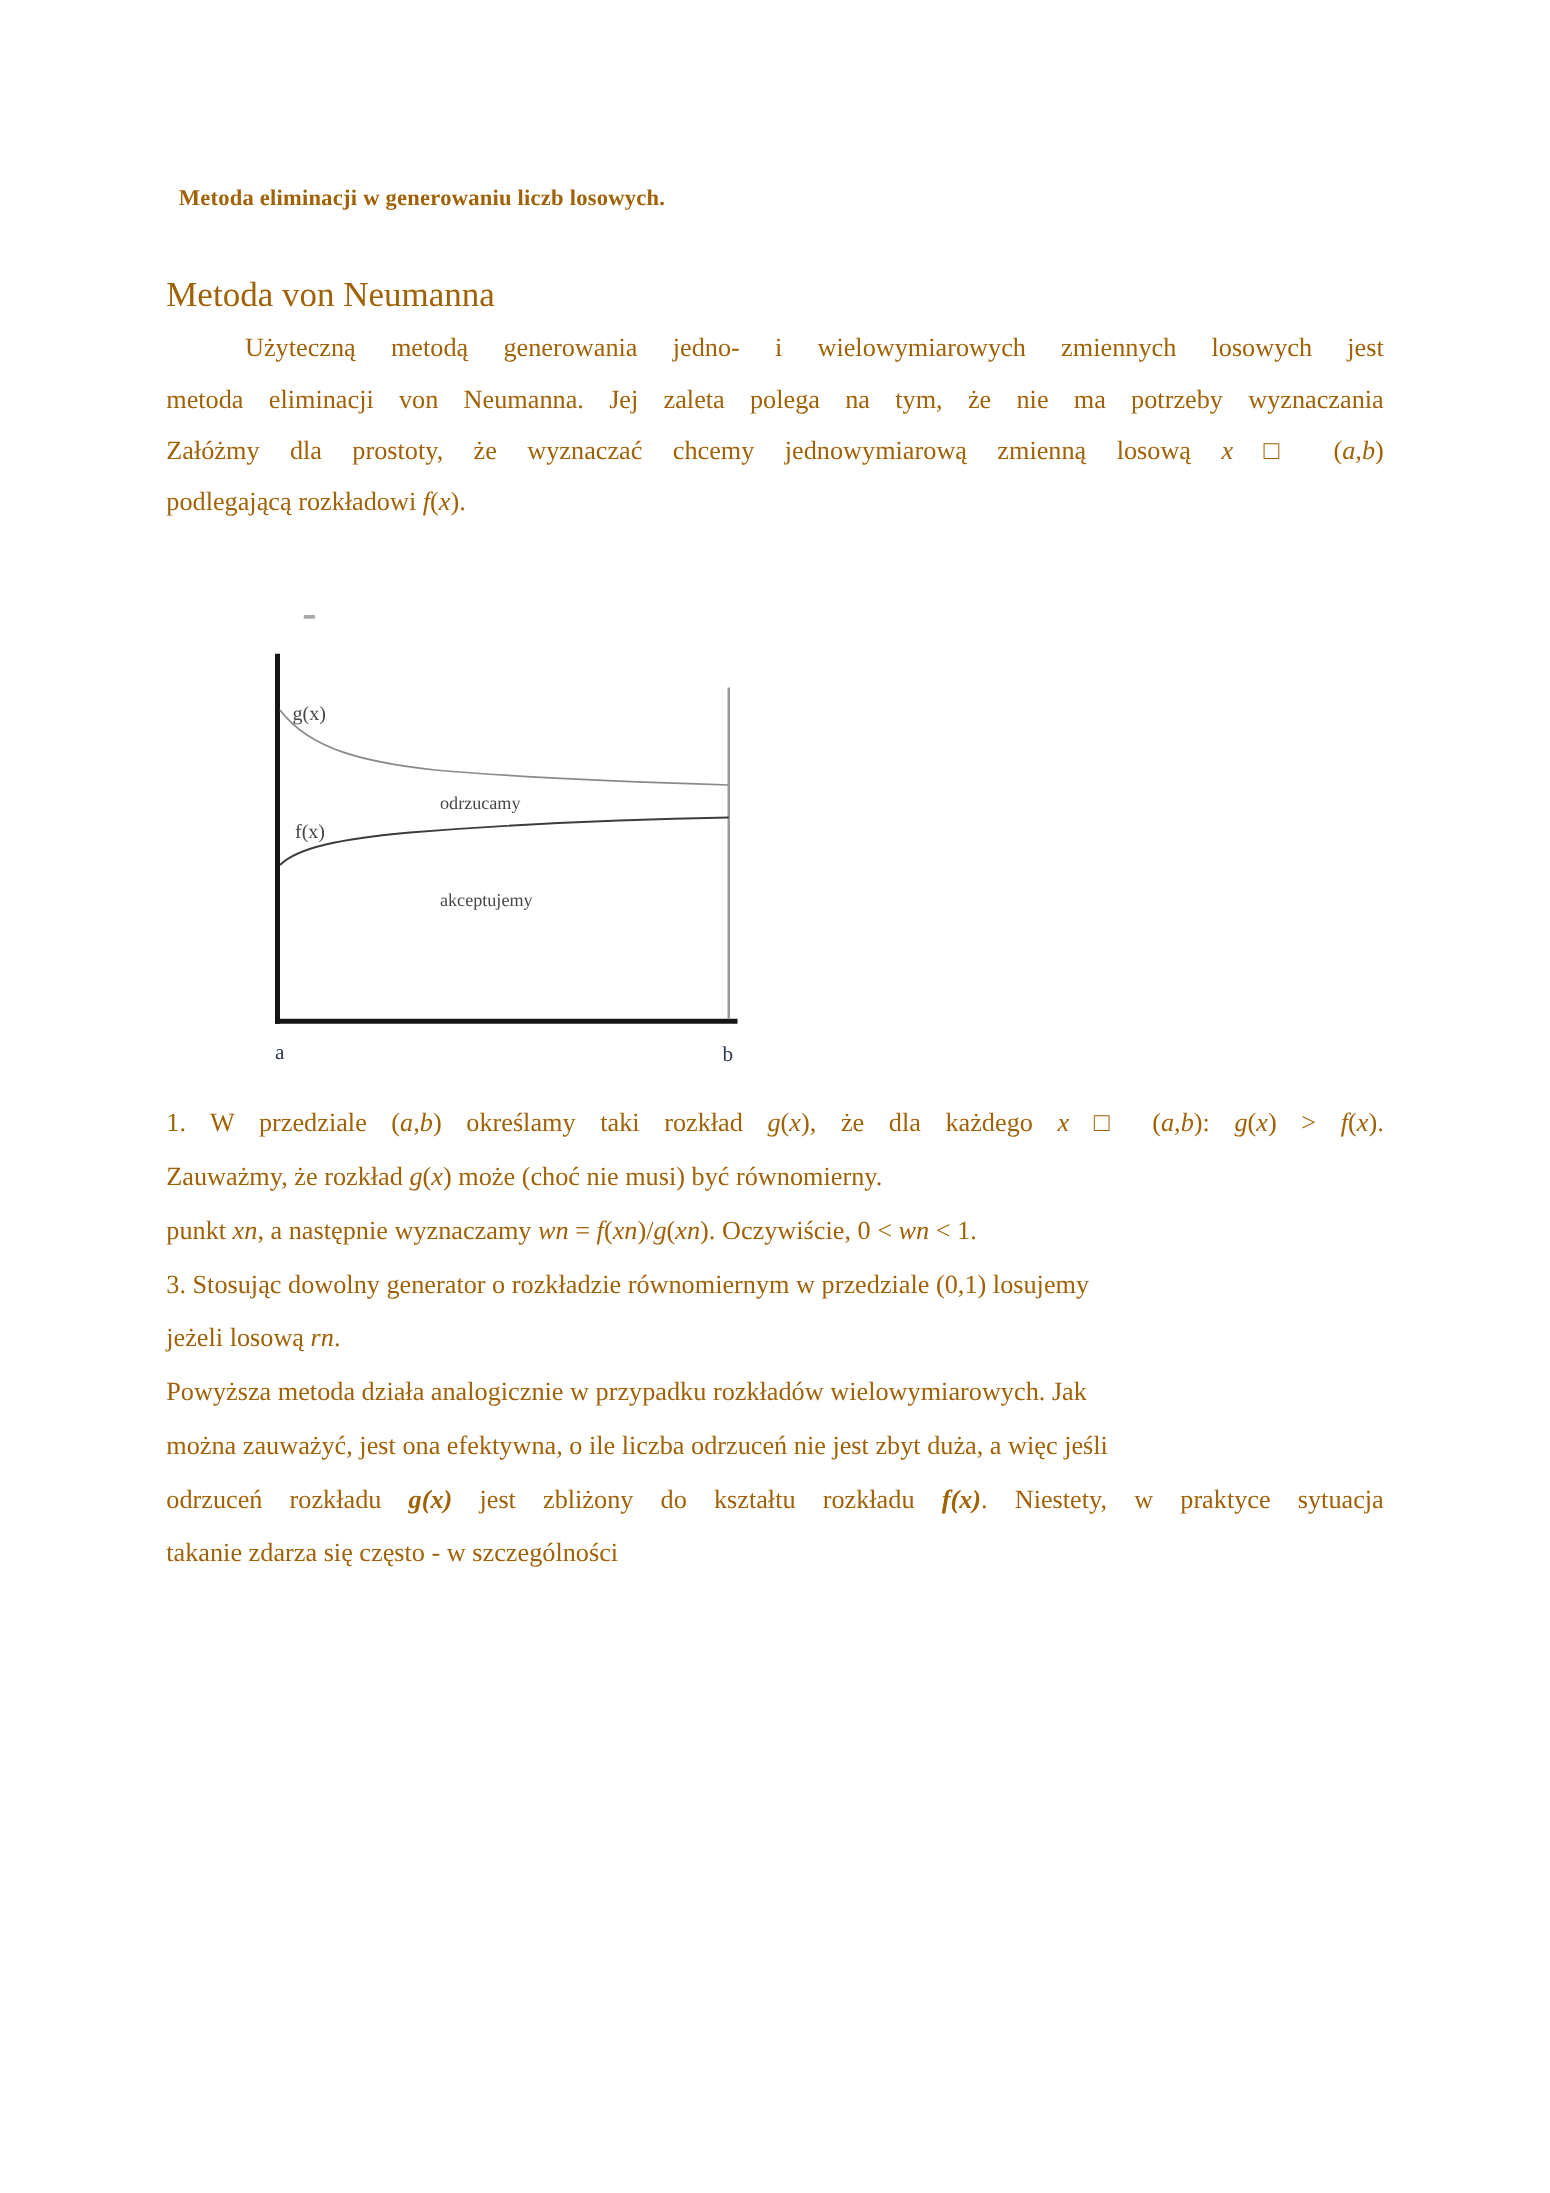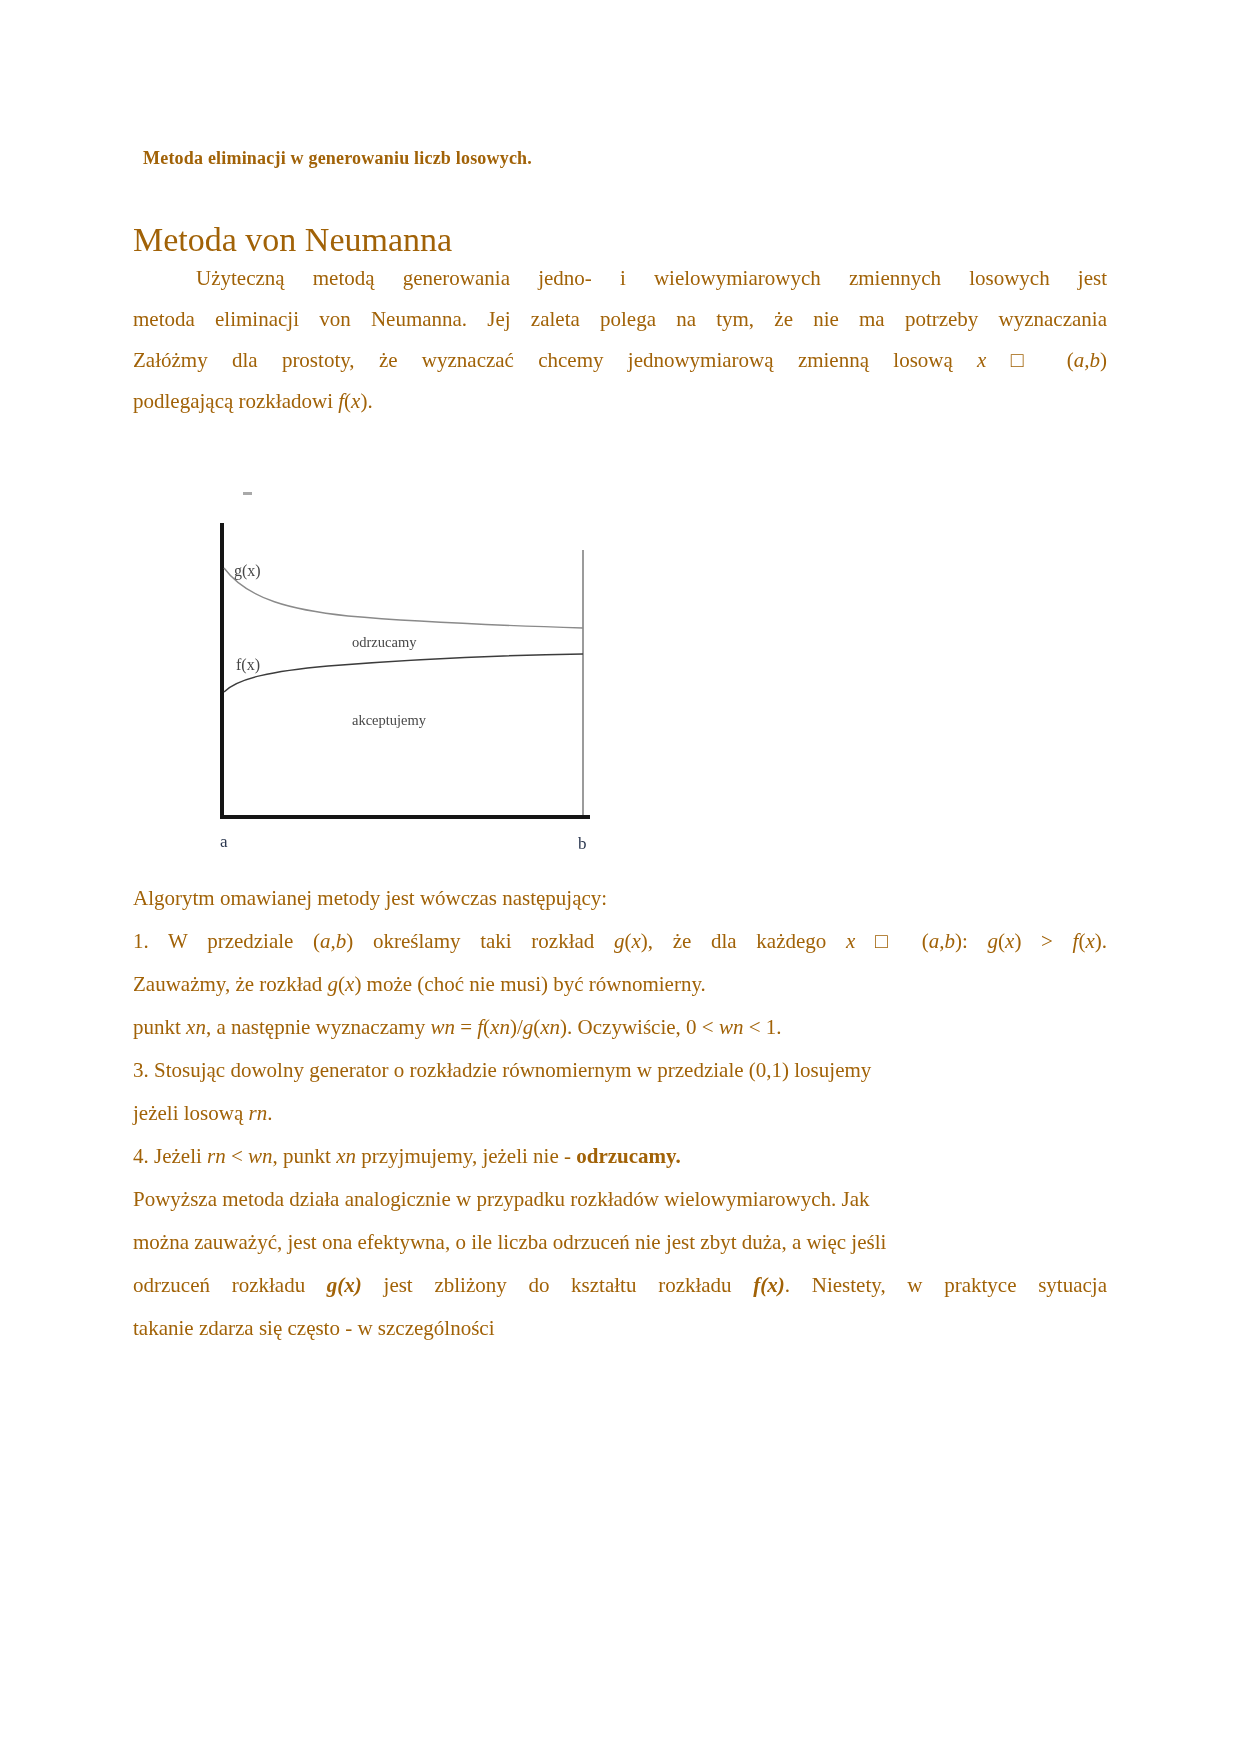--- a/index.html
+++ b/index.html
@@ -18,7 +18,7 @@
   }
   .section-heading{
     position:absolute;left:133px;top:221px;
-    font-size:34px;font-weight:normal;
+    font-size:28px;font-weight:normal;
   }
   .para{
     position:absolute;left:133px;width:974px;

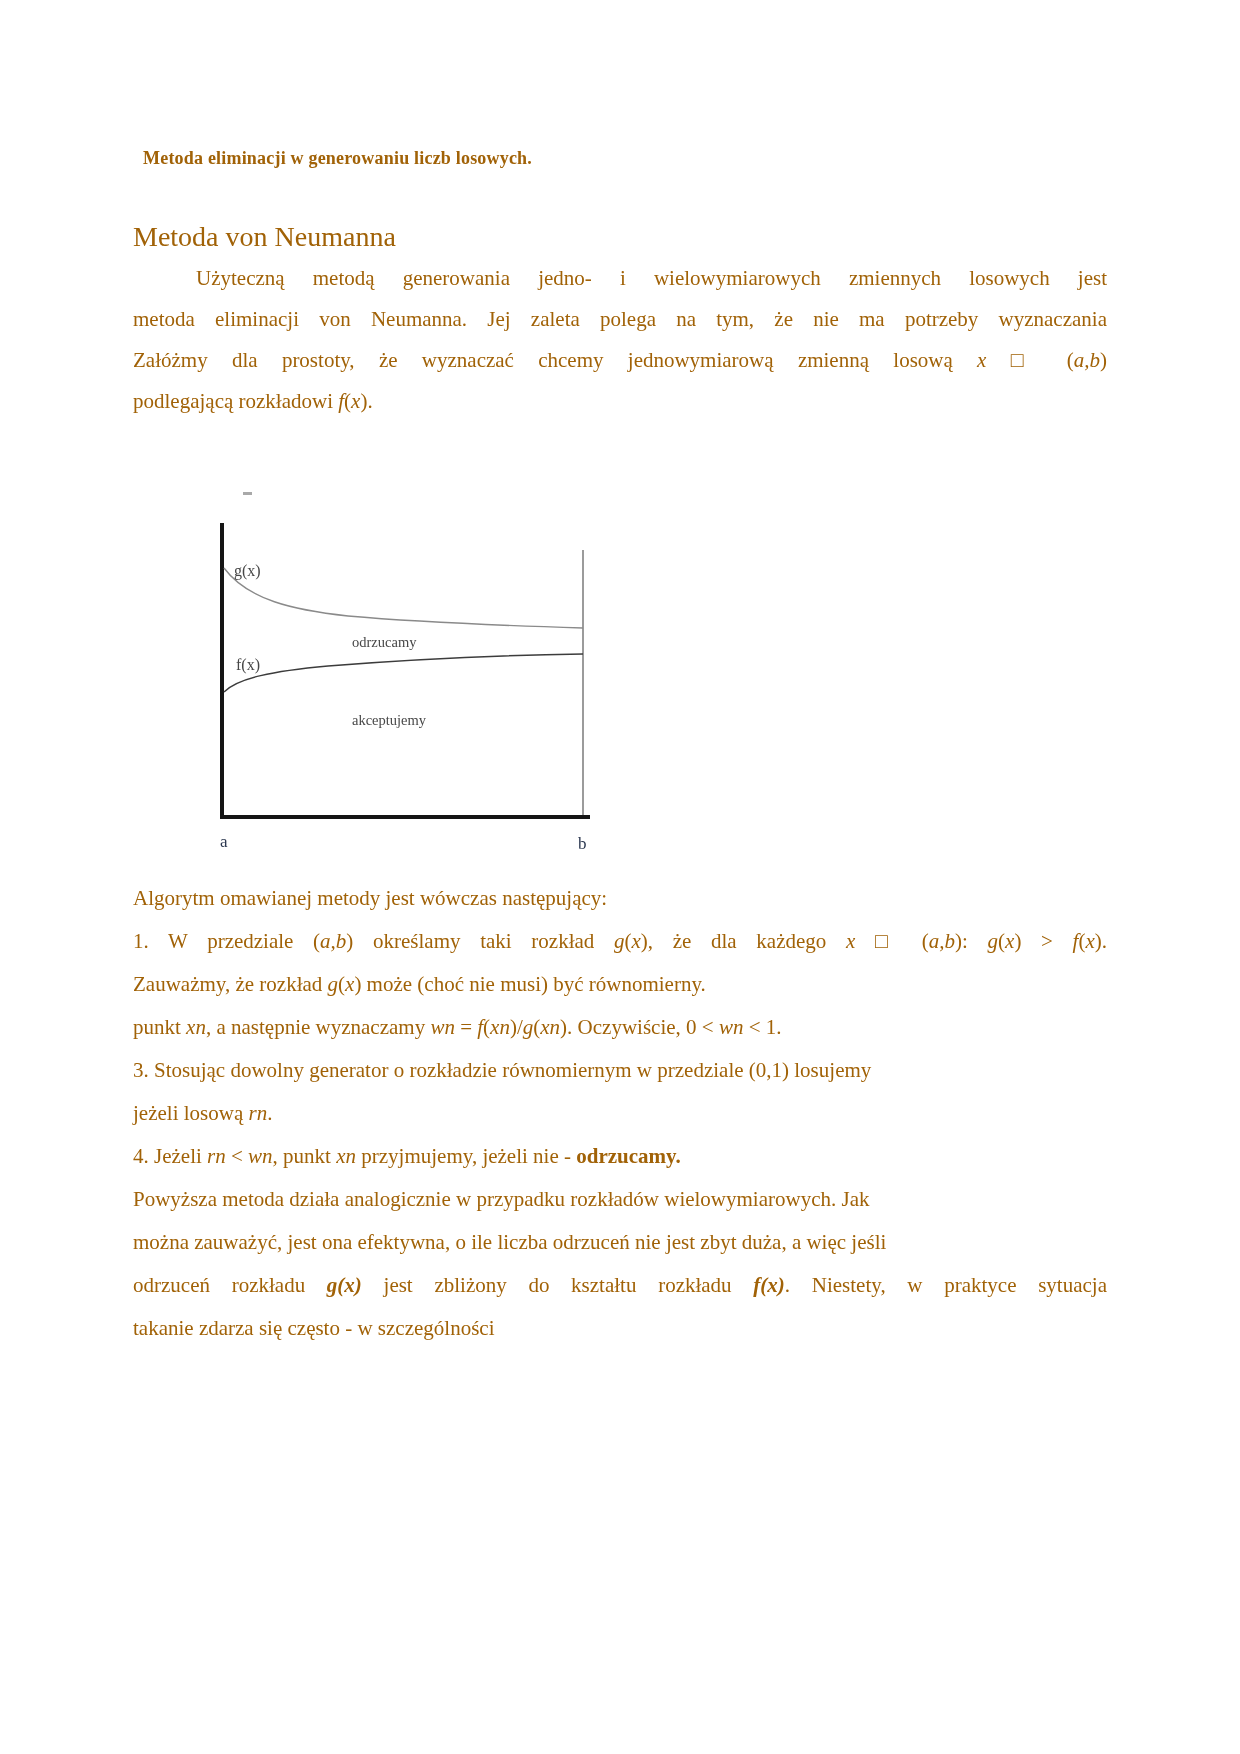--- a/index.html
+++ b/index.html
@@ -75,7 +75,6 @@
   </div>
 
   <div class="para algo">
-      <div class="tline"><span>Algorytm omawianej metody jest wówczas następujący:</span></div>
       <div class="tline just"><span>1. W przedziale (</span><span style="font-style: italic;">a,b</span><span>) określamy taki rozkład </span><span style="font-style: italic;">g</span><span>(</span><span style="font-style: italic;">x</span><span>), że dla każdego </span><span style="font-style: italic;">x</span><span> □ (</span><span style="font-style: italic;">a,b</span><span>): </span><span style="font-style: italic;">g</span><span>(</span><span style="font-style: italic;">x</span><span>) &gt; </span><span style="font-style: italic;">f</span><span>(</span><span style="font-style: italic;">x</span><span>).</span></div>
       <div class="tline"><span>Zauważmy, że rozkład </span><span style="font-style: italic;">g</span><span>(</span><span style="font-style: italic;">x</span><span>) może (choć nie musi) być równomierny.</span></div>
       <div class="tline"><span>punkt </span><span style="font-style: italic;">xn</span><span>, a następnie wyznaczamy </span><span style="font-style: italic;">wn</span><span> = </span><span style="font-style: italic;">f</span><span>(</span><span style="font-style: italic;">xn</span><span>)/</span><span style="font-style: italic;">g</span><span>(</span><span style="font-style: italic;">xn</span><span>). Oczywiście, 0 &lt; </span><span style="font-style: italic;">wn</span><span> &lt; 1.</span></div>

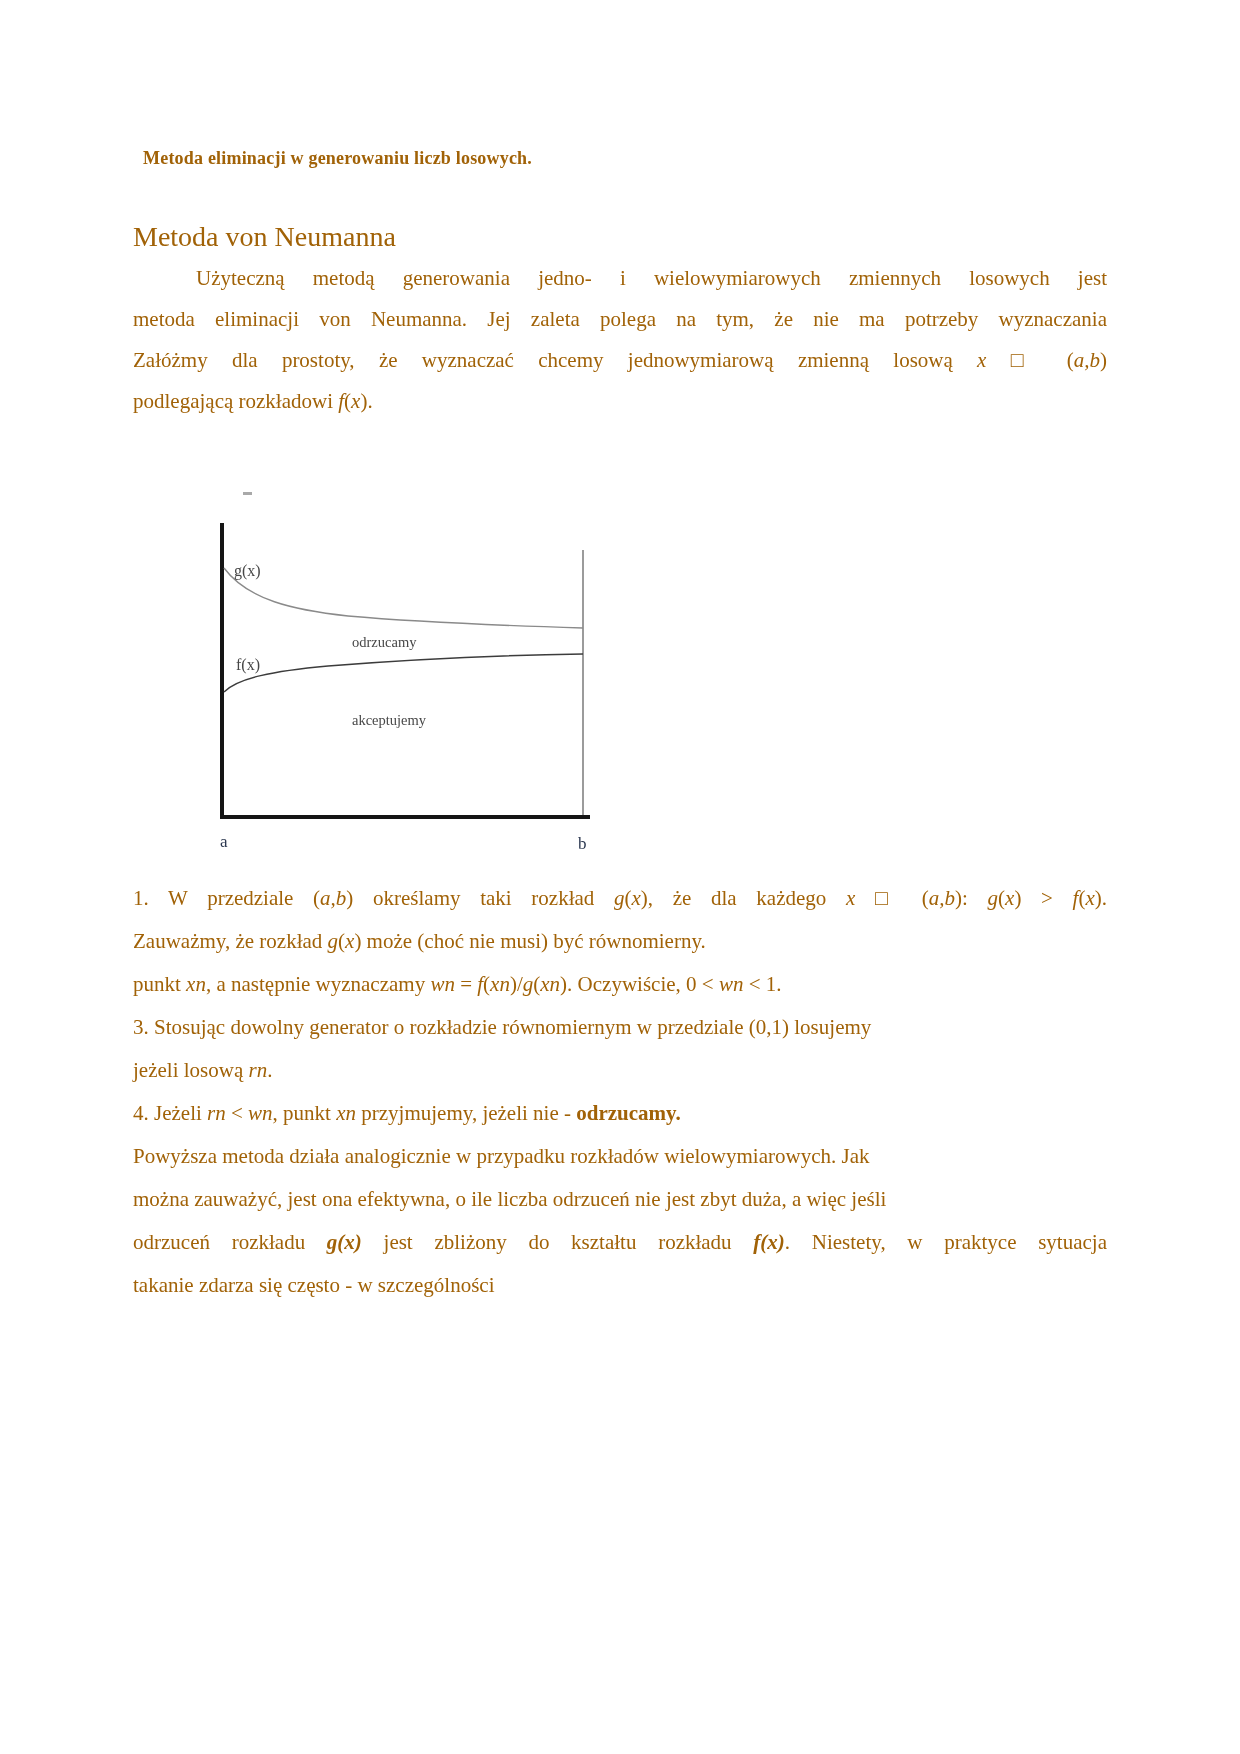--- a/index.html
+++ b/index.html
@@ -80,7 +80,6 @@
       <div class="tline"><span>punkt </span><span style="font-style: italic;">xn</span><span>, a następnie wyznaczamy </span><span style="font-style: italic;">wn</span><span> = </span><span style="font-style: italic;">f</span><span>(</span><span style="font-style: italic;">xn</span><span>)/</span><span style="font-style: italic;">g</span><span>(</span><span style="font-style: italic;">xn</span><span>). Oczywiście, 0 &lt; </span><span style="font-style: italic;">wn</span><span> &lt; 1.</span></div>
       <div class="tline"><span>3. Stosując dowolny generator o rozkładzie równomiernym w przedziale (0,1) losujemy</span></div>
       <div class="tline"><span>jeżeli losową </span><span style="font-style: italic;">rn</span><span>.</span></div>
-      <div class="tline"><span>4. Jeżeli </span><span style="font-style: italic;">rn</span><span> &lt; </span><span style="font-style: italic;">wn</span><span>, punkt </span><span style="font-style: italic;">xn</span><span> przyjmujemy, jeżeli nie - </span><span style="font-weight: bold;">odrzucamy.</span></div>
       <div class="tline"><span>Powyższa metoda działa analogicznie w przypadku rozkładów wielowymiarowych. Jak</span></div>
       <div class="tline"><span>można zauważyć, jest ona efektywna, o ile liczba odrzuceń nie jest zbyt duża, a więc jeśli</span></div>
       <div class="tline just"><span>odrzuceń rozkładu </span><span style="font-style: italic; font-weight: bold;">g(x)</span><span> jest zbliżony do kształtu rozkładu </span><span style="font-style: italic; font-weight: bold;">f(x)</span><span>. Niestety, w praktyce sytuacja</span></div>

